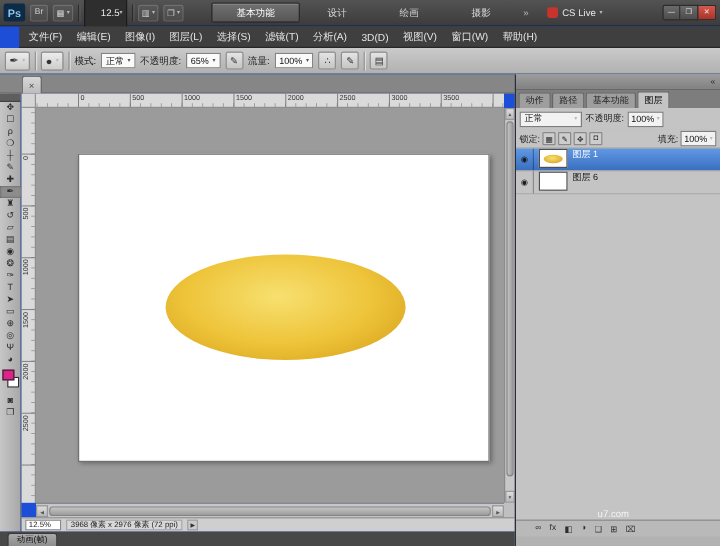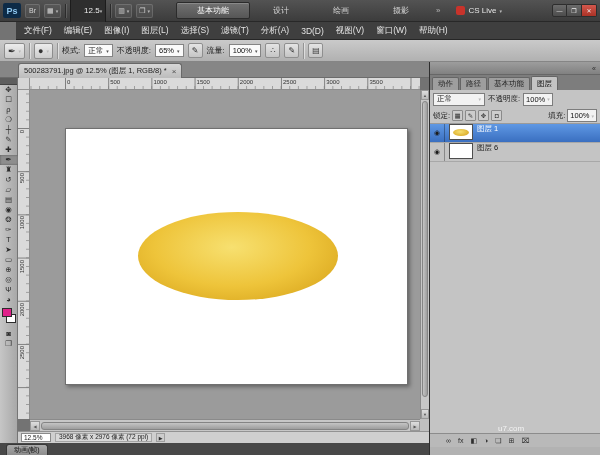--- a/index.html
+++ b/index.html
@@ -5,7 +5,7 @@
 *{box-sizing:border-box;margin:0;padding:0}
 html,body{width:600px;height:455px;overflow:hidden;background:#333}
 body{font-family:"Liberation Sans","DejaVu Sans",sans-serif}
-#app{position:relative;width:600px;height:455px;background:#737373;overflow:hidden}
+#app{position:relative;width:600px;height:455px;background:#1d4ed8;overflow:hidden}
 
 
 .titlebar{position:absolute;left:0;top:0;width:600px;height:22px;background:linear-gradient(#535353,#3c3c3c);border-bottom:1px solid #282828;display:flex;align-items:center;padding:0 3px;gap:4px;color:#d9d9d9}

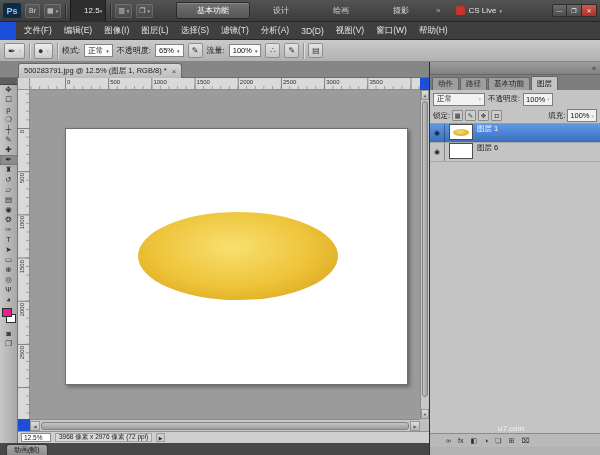--- a/index.html
+++ b/index.html
@@ -216,7 +216,6 @@
 
   <div class="tabbar">
     <div class="doc-tab">
-      <span>500283791.jpg @ 12.5% (图层 1, RGB/8) *</span>
       <span class="tab-close">×</span>
     </div>
   </div>

